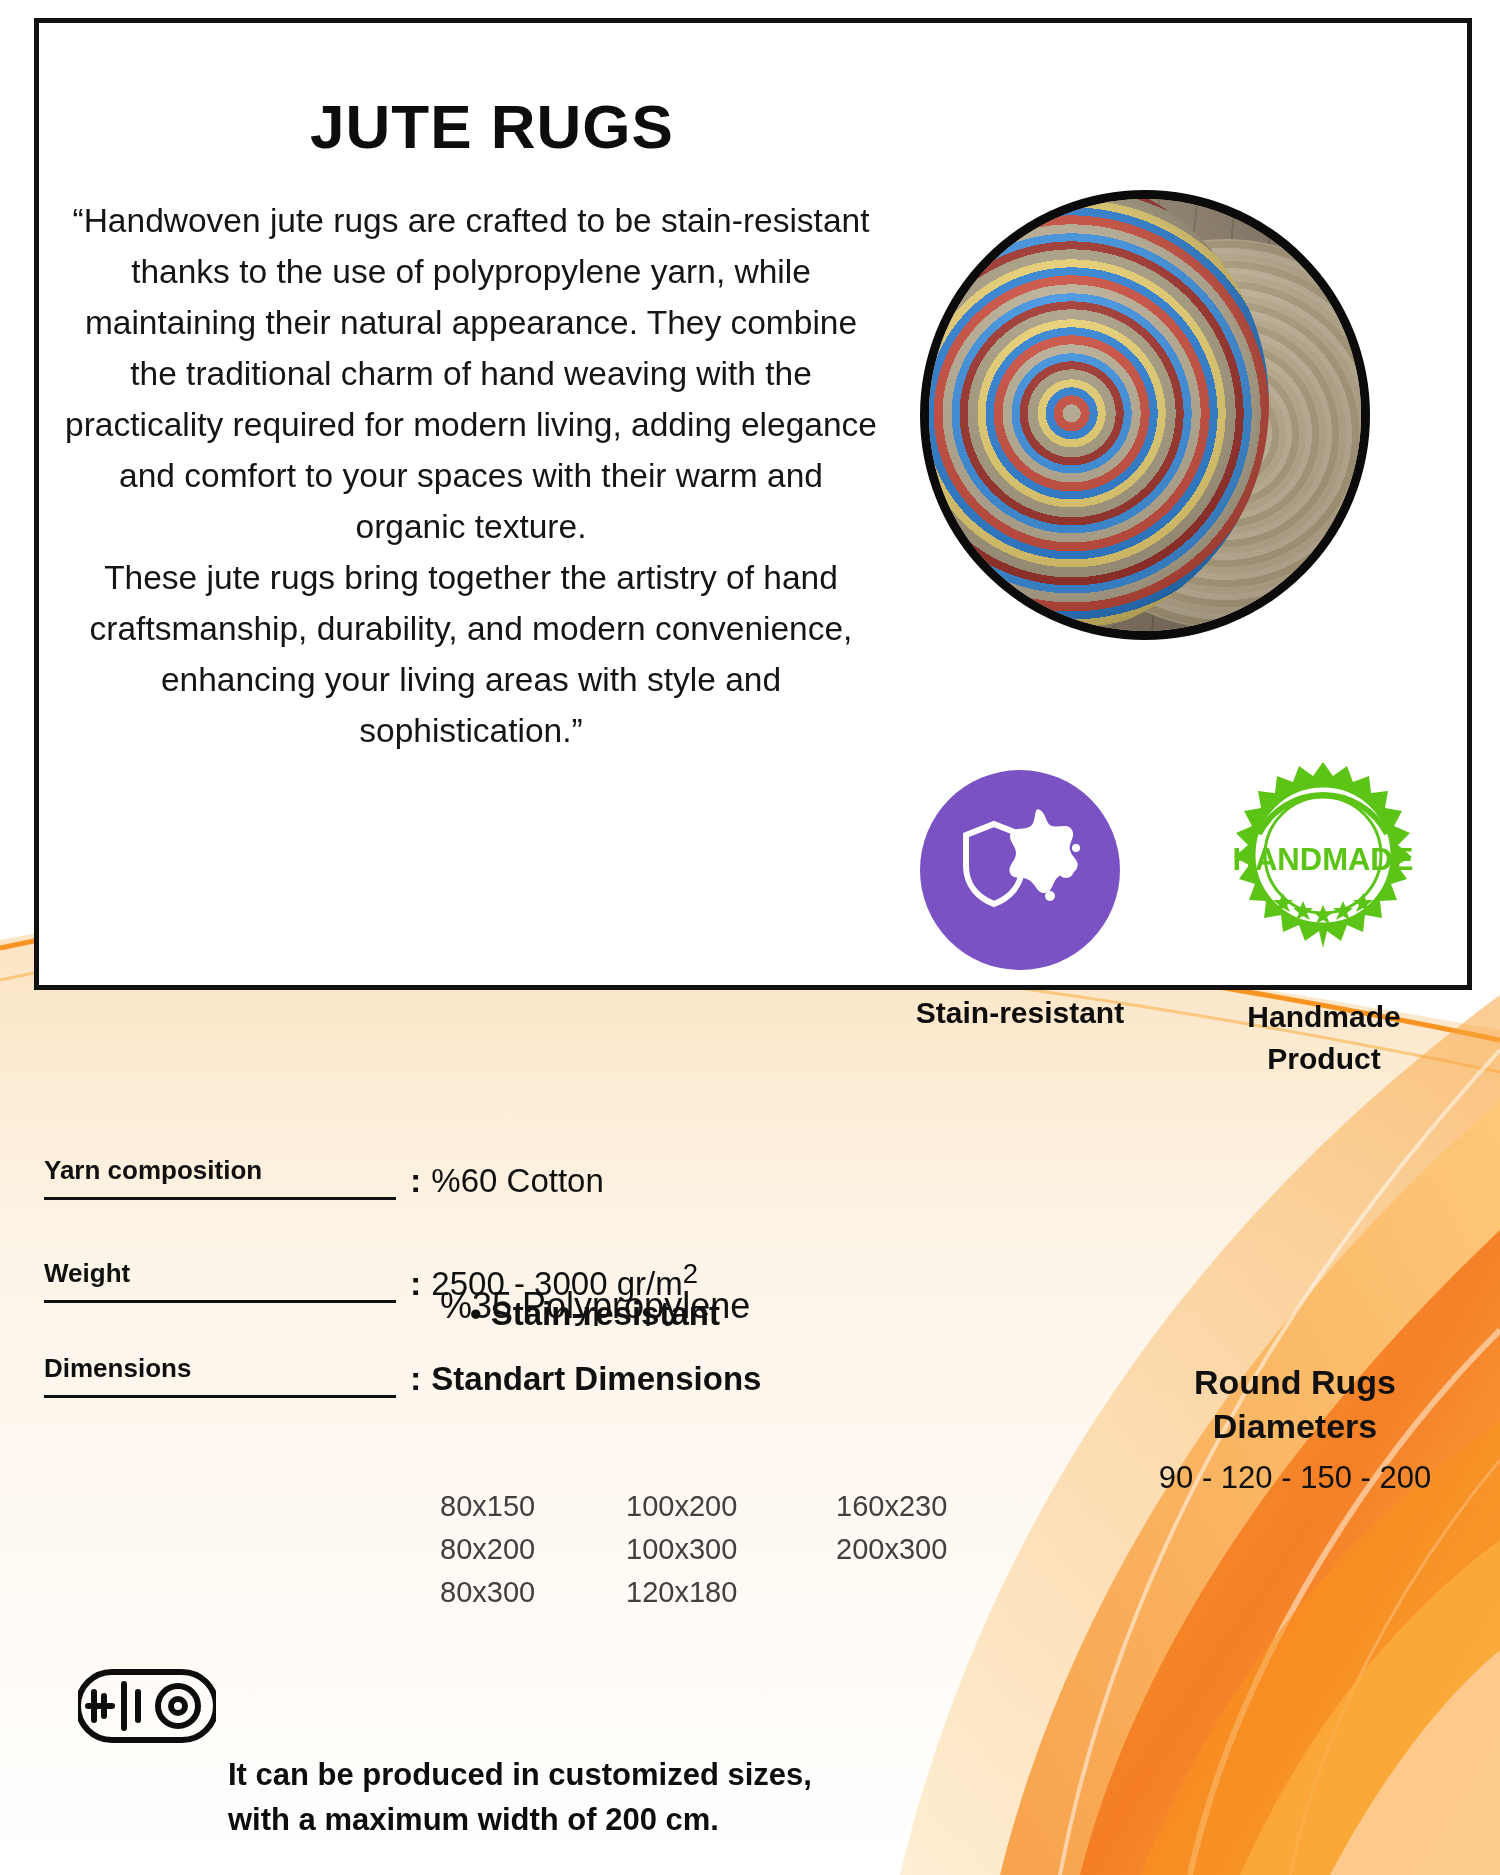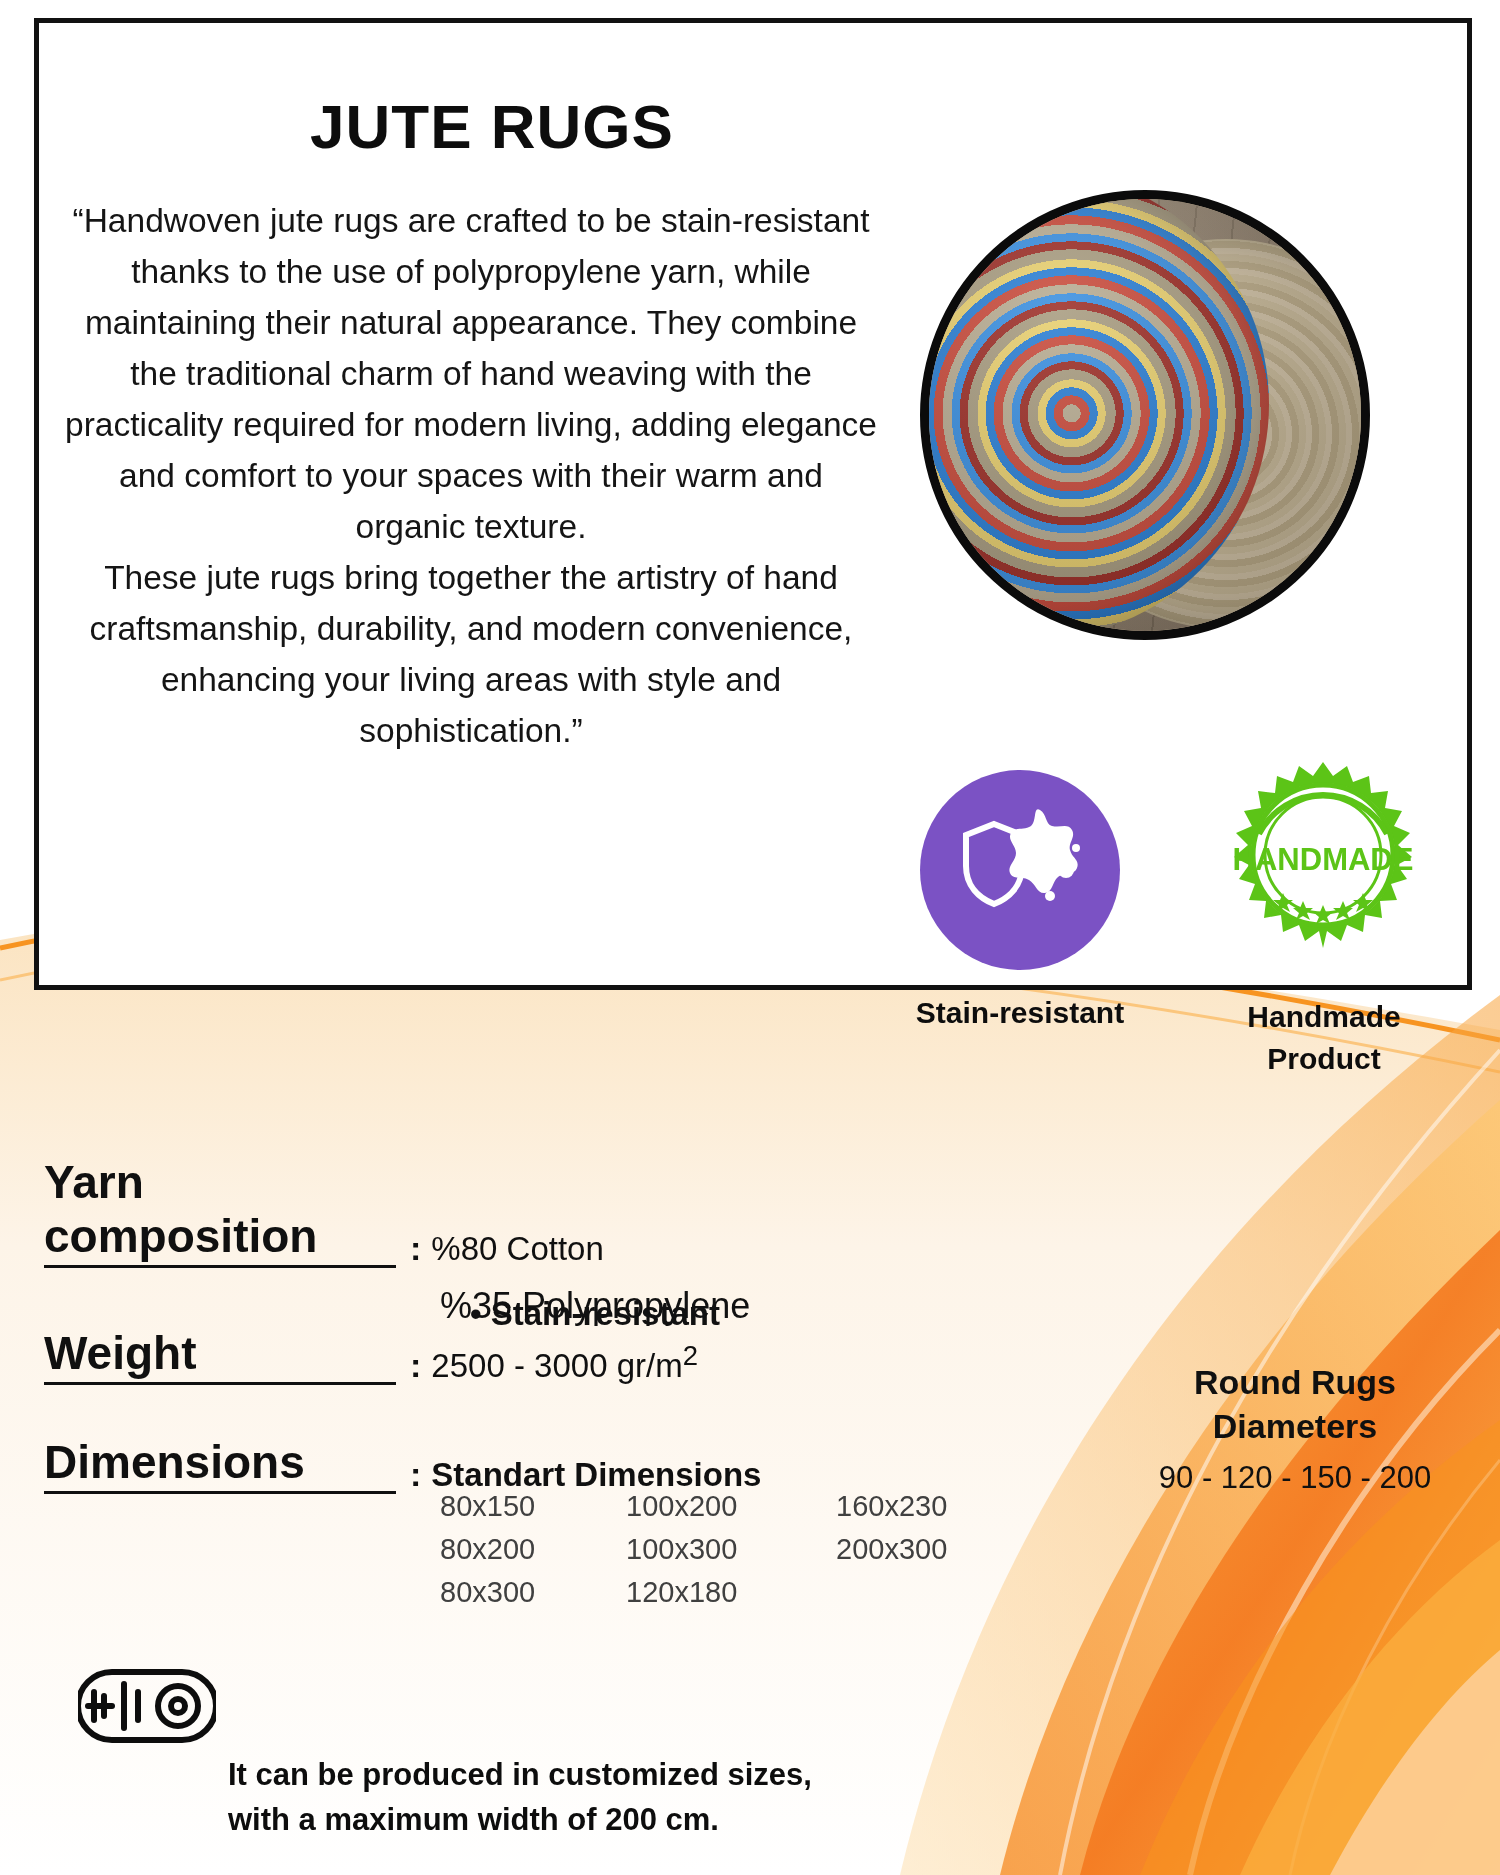--- a/index.html
+++ b/index.html
@@ -180,10 +180,10 @@
     align-items: flex-end;
   }
   .spec-label {
-    font-size: 46px;
+    font-size: 26px;
     font-weight: bold;
     border-bottom: 3px solid #101010;
-    padding-bottom: 2px;
+    padding-bottom: 11px;
   }
   .spec-colon {
     font-size: 34px;

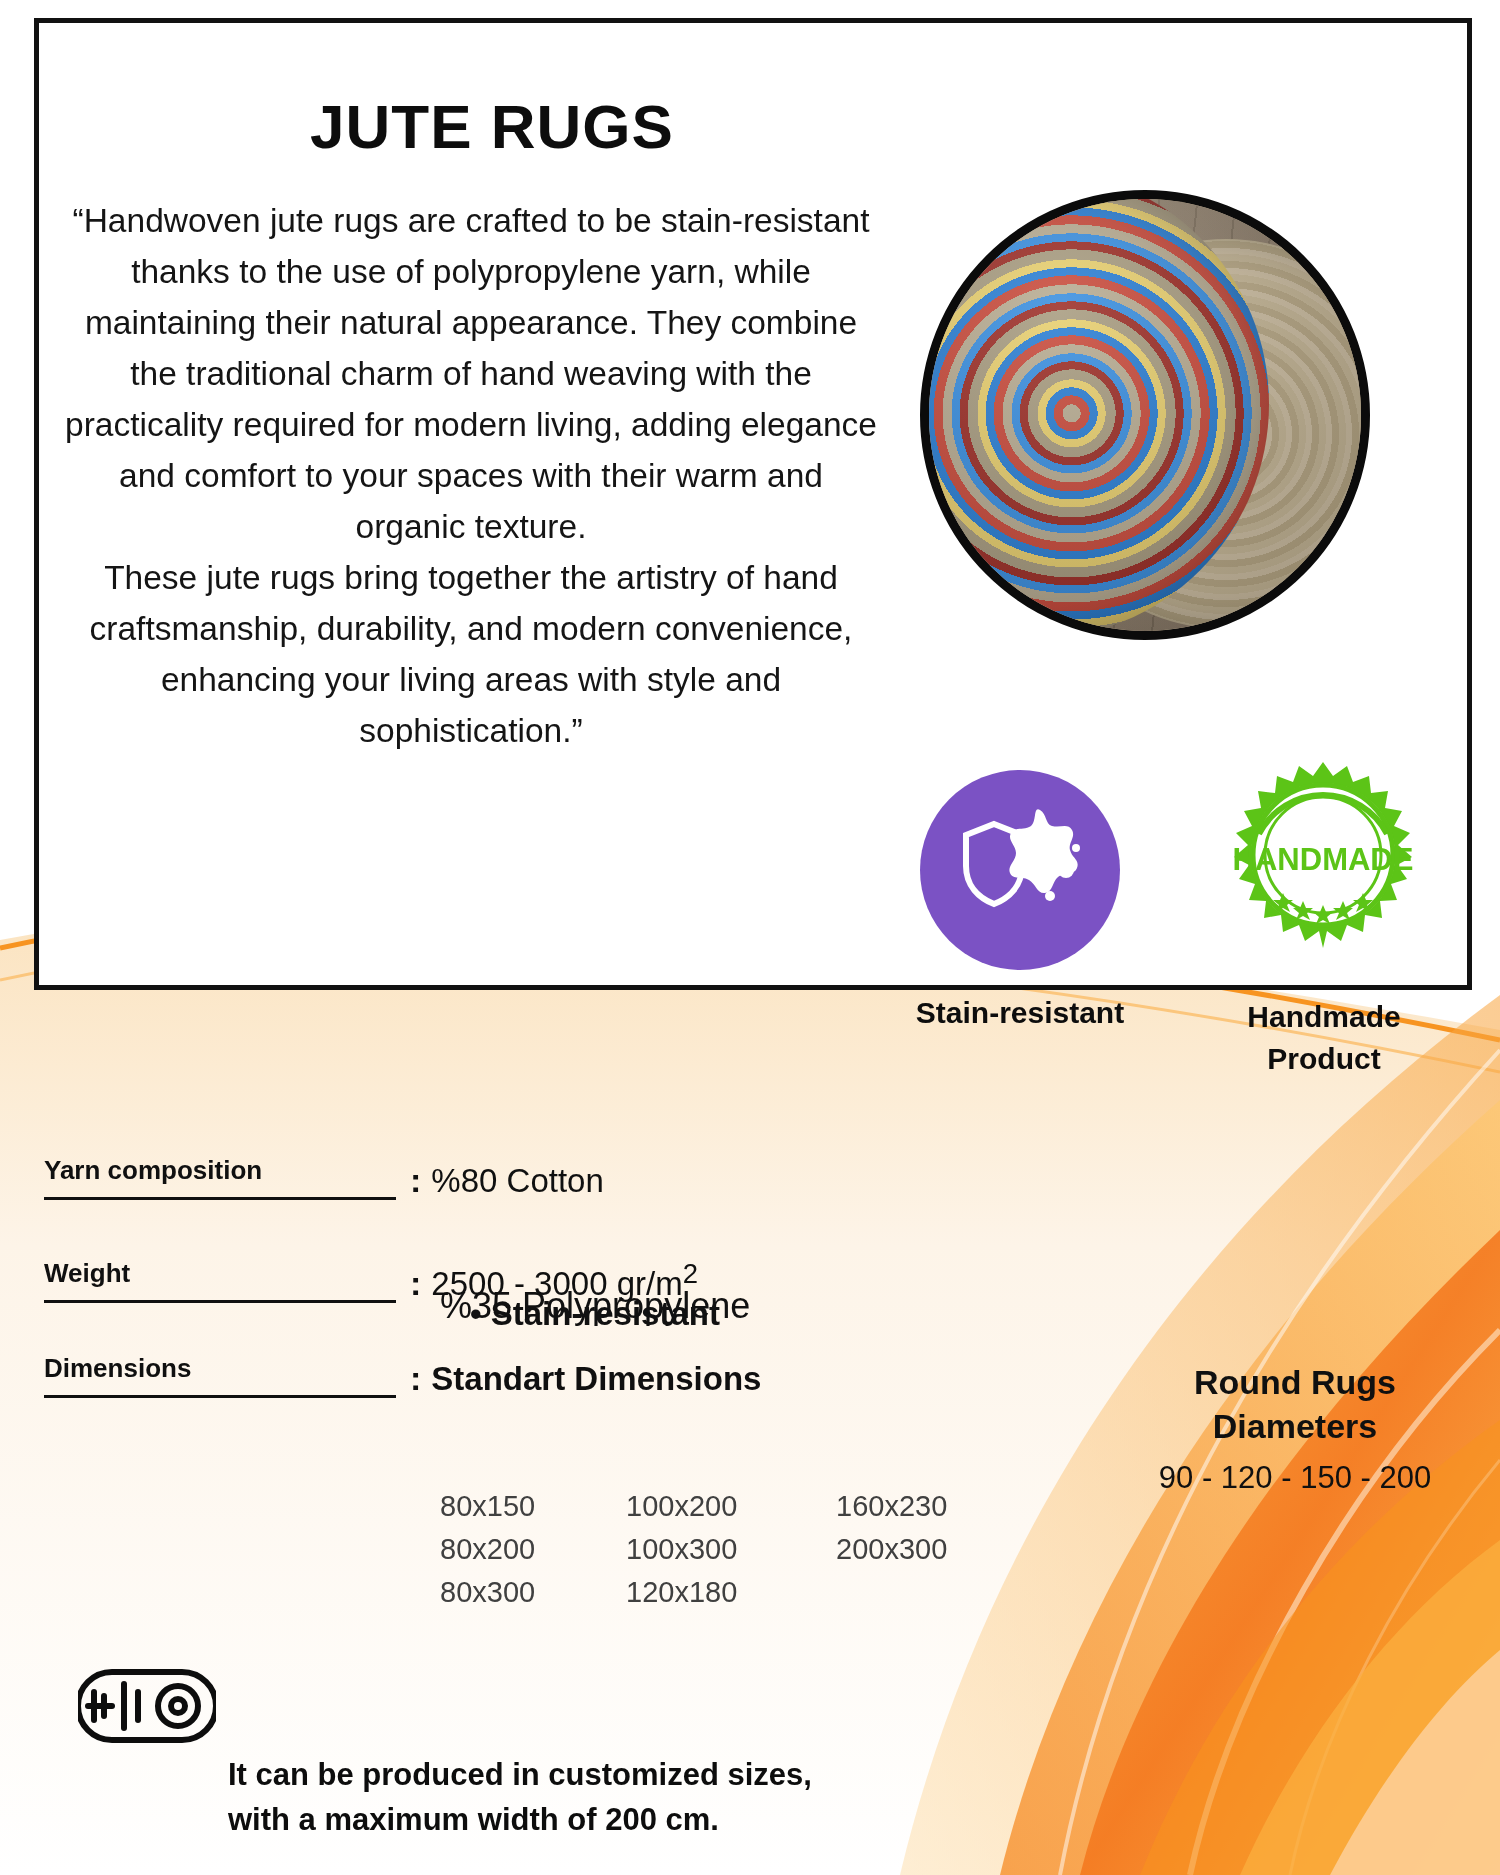--- a/index.html
+++ b/index.html
@@ -381,7 +381,7 @@
   <div class="spec-row">
     <span class="spec-label lbl-w1">Yarn composition</span>
     <span class="spec-colon">:</span>
-    <span class="spec-value">%80 Cotton</span>
+    <span class="spec-value">%60 Cotton</span>
   </div>
 
   <div class="spec-row weight-row">

